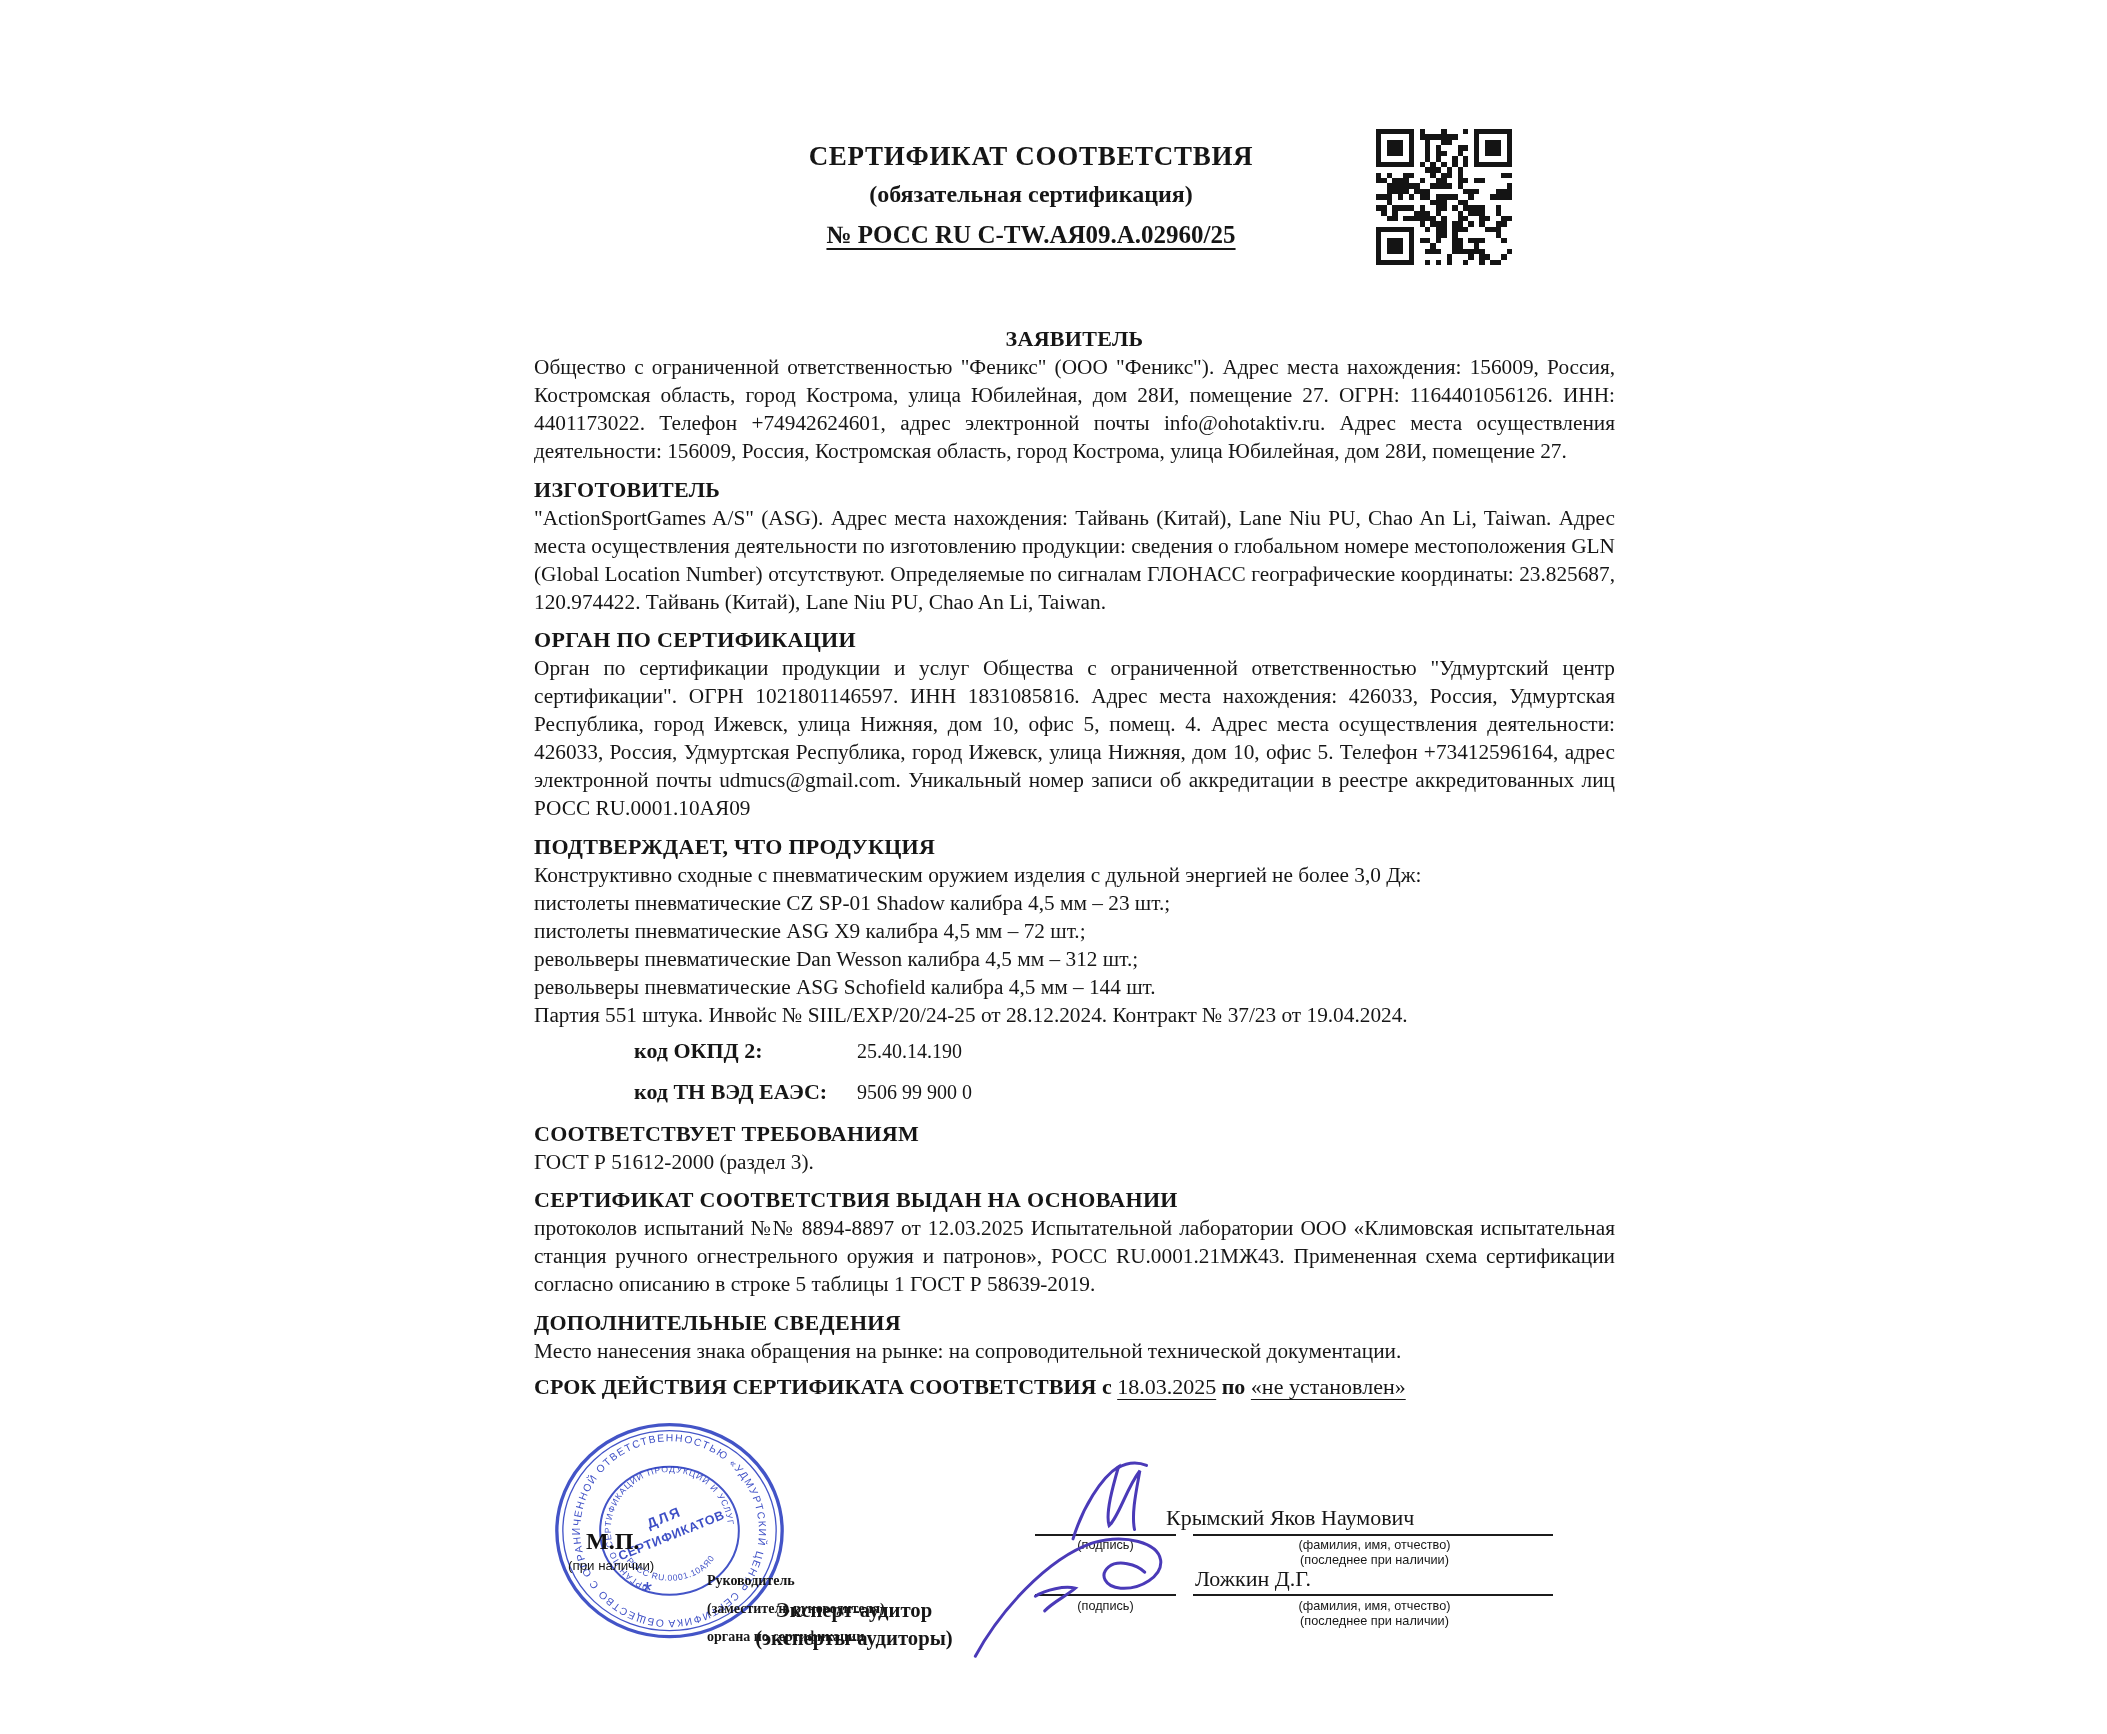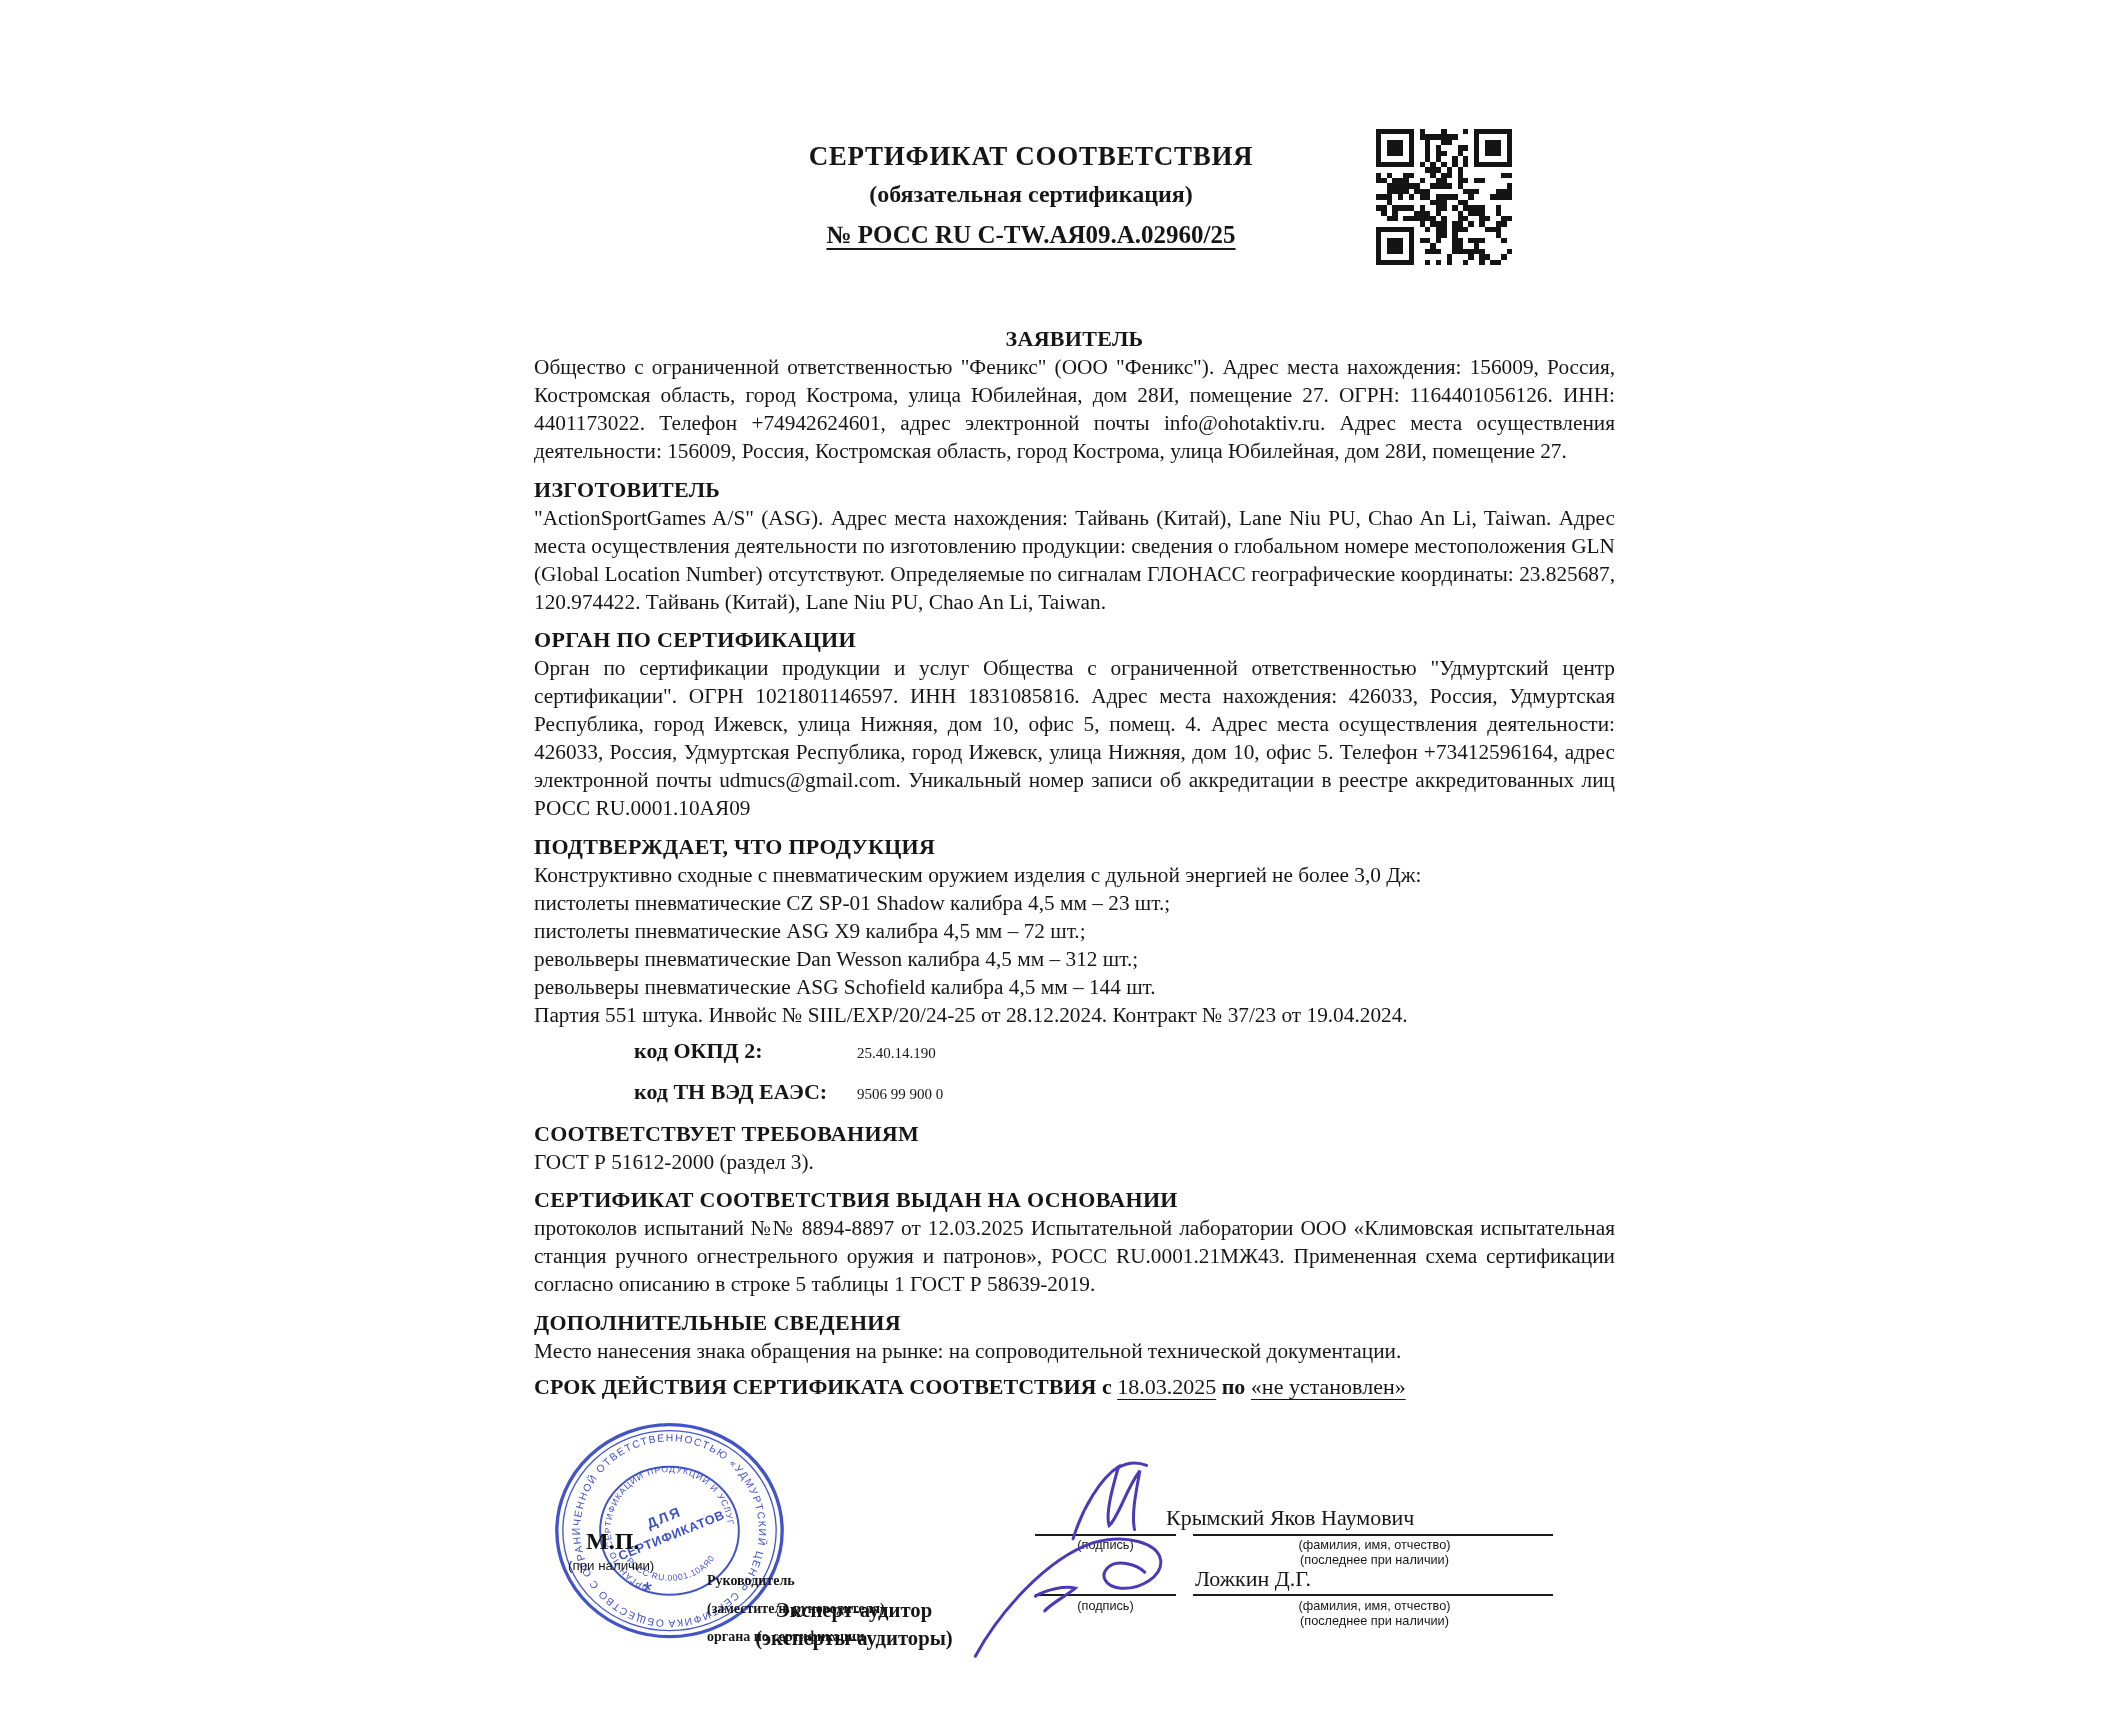--- a/index.html
+++ b/index.html
@@ -23,7 +23,7 @@
   .codes{margin:9.3px 0 6.7px 100px;}
   .code-row{display:flex; margin-bottom:14.7px; align-items:baseline;}
   .code-label{font-size:22px; font-weight:bold; width:223px; flex:none;}
-  .code-value{font-size:15px;}
+  .code-value{font-size:20px;}
   .validity{font-size:22px; margin-top:9.3px; white-space:nowrap;}
   .validity b{font-weight:bold;}
   .uval{text-decoration:underline; text-decoration-thickness:1.3px; text-underline-offset:4.7px;}

